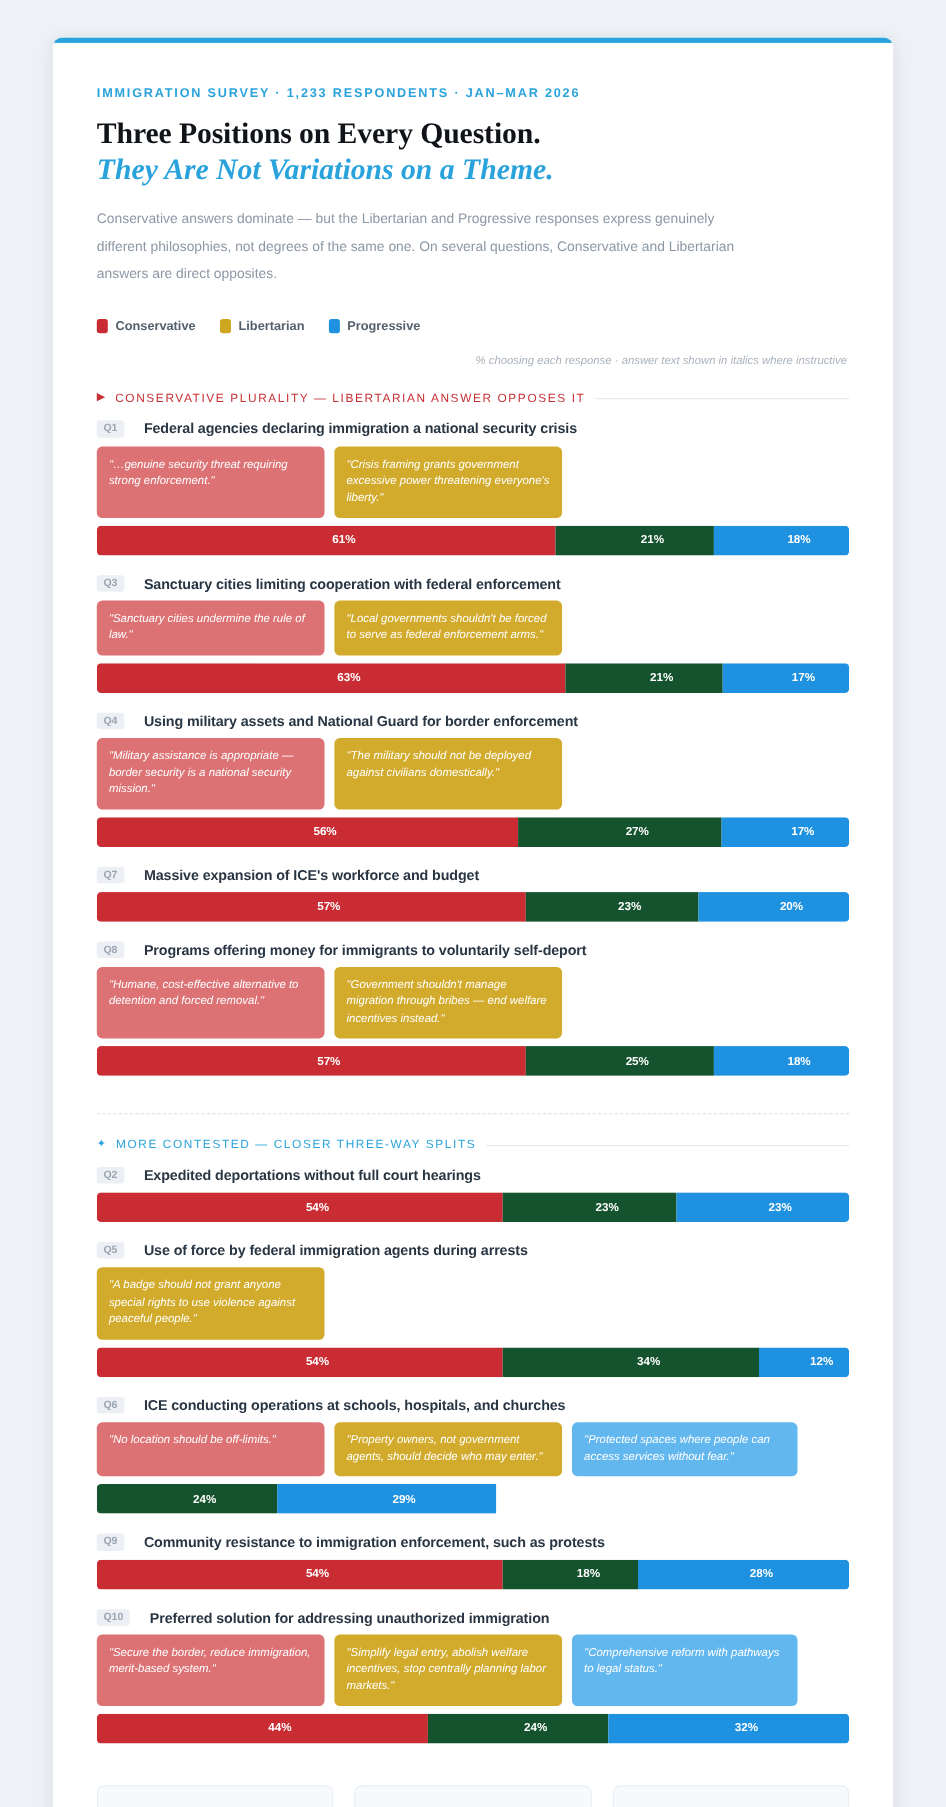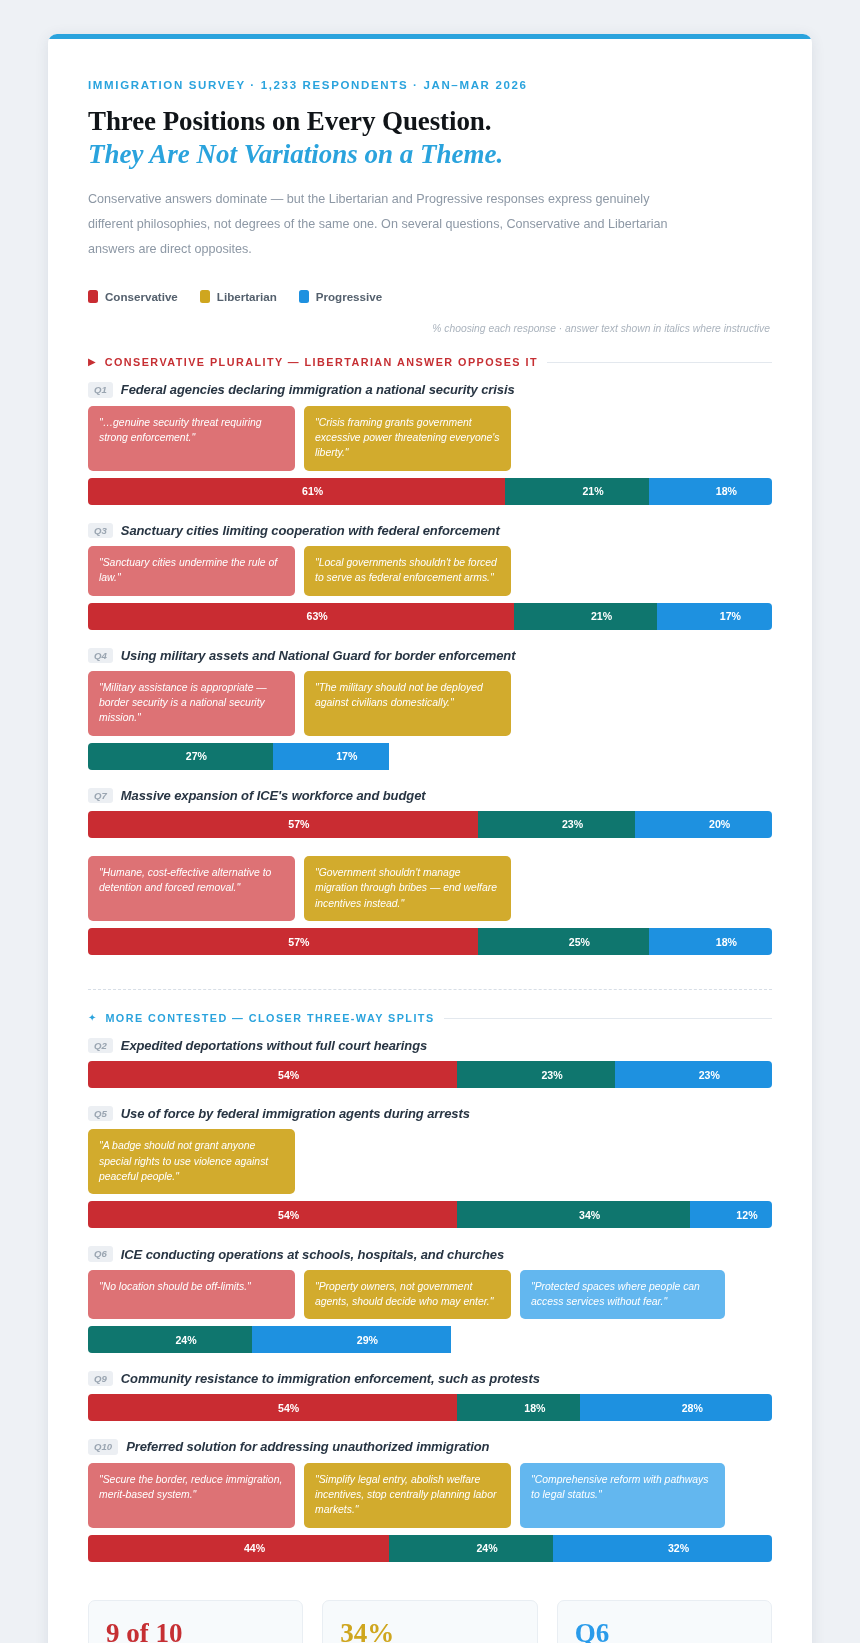--- a/index.html
+++ b/index.html
@@ -85,7 +85,7 @@
   .sec-mark { font-size: 10px; line-height: 1; }
   .sec-title {
     font-size: 10.8px;
-    font-weight: bold;
+    font-weight: normal;
     letter-spacing: 1.45px;
     white-space: nowrap;
   }

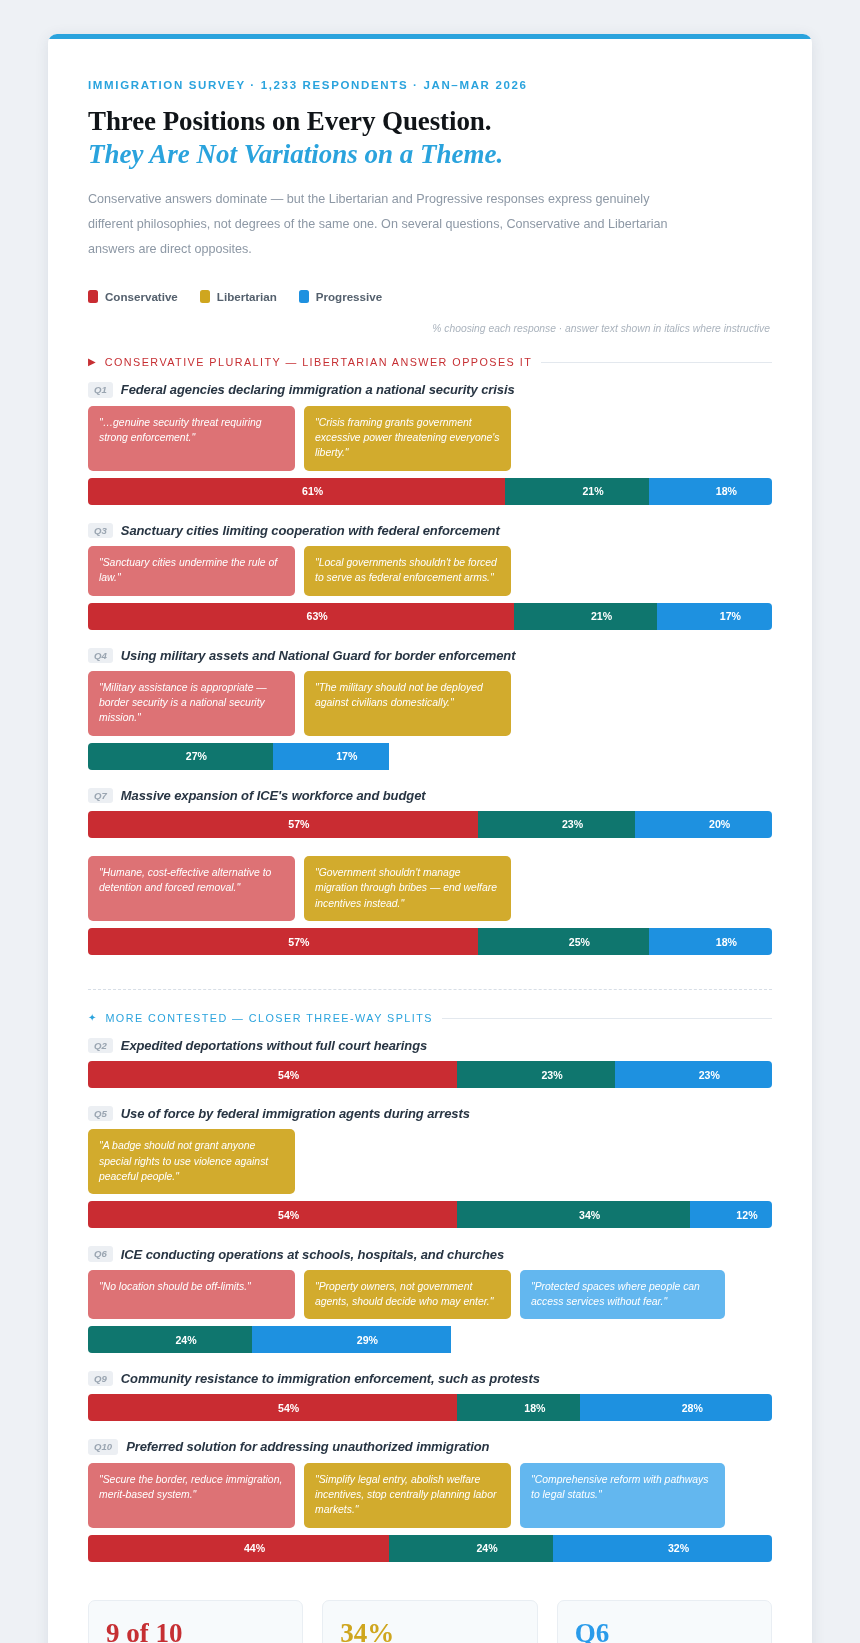--- a/index.html
+++ b/index.html
@@ -100,7 +100,7 @@
 
   
   .qblock { margin-bottom: 18px; }
-  .qhead { display: flex; align-items: center; gap: 8px; margin-bottom: 8px; font-style: italic; }
+  .qhead { display: flex; align-items: center; gap: 18px; margin-bottom: 8px; }
   .qnum {
     background: #eceff3;
     color: #9aa5b1;

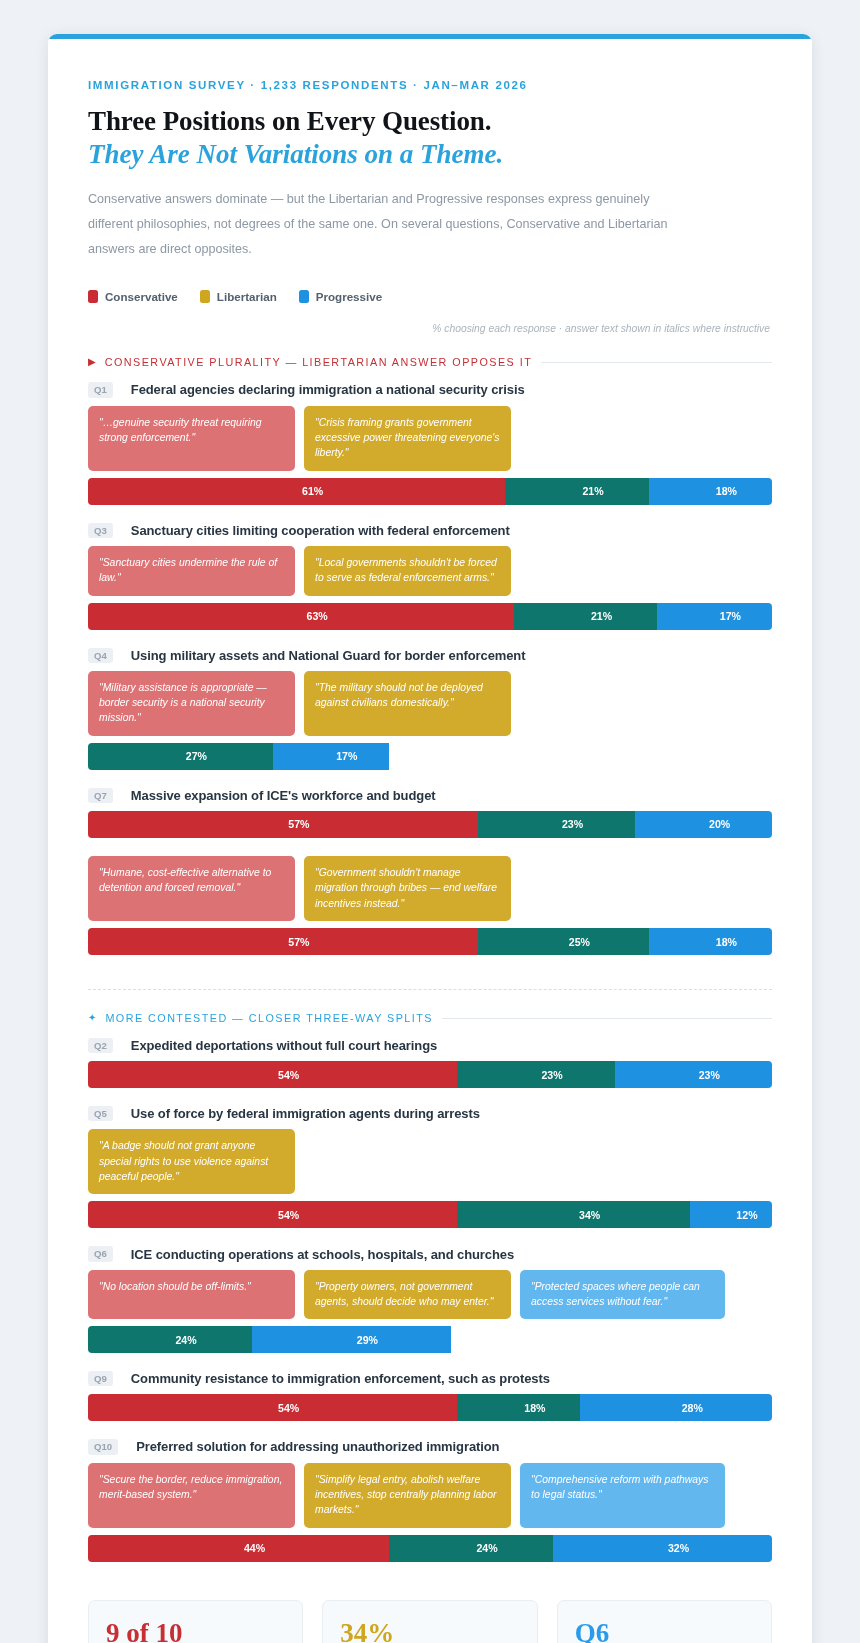--- a/index.html
+++ b/index.html
@@ -149,7 +149,7 @@
     padding-left: 32px;
   }
   .seg.c { background: #c92c32; }
-  .seg.l { background: #0f766e; }
+  .seg.l { background: #14532d; }
   .seg.p { background: #1e91e0; }
 
   

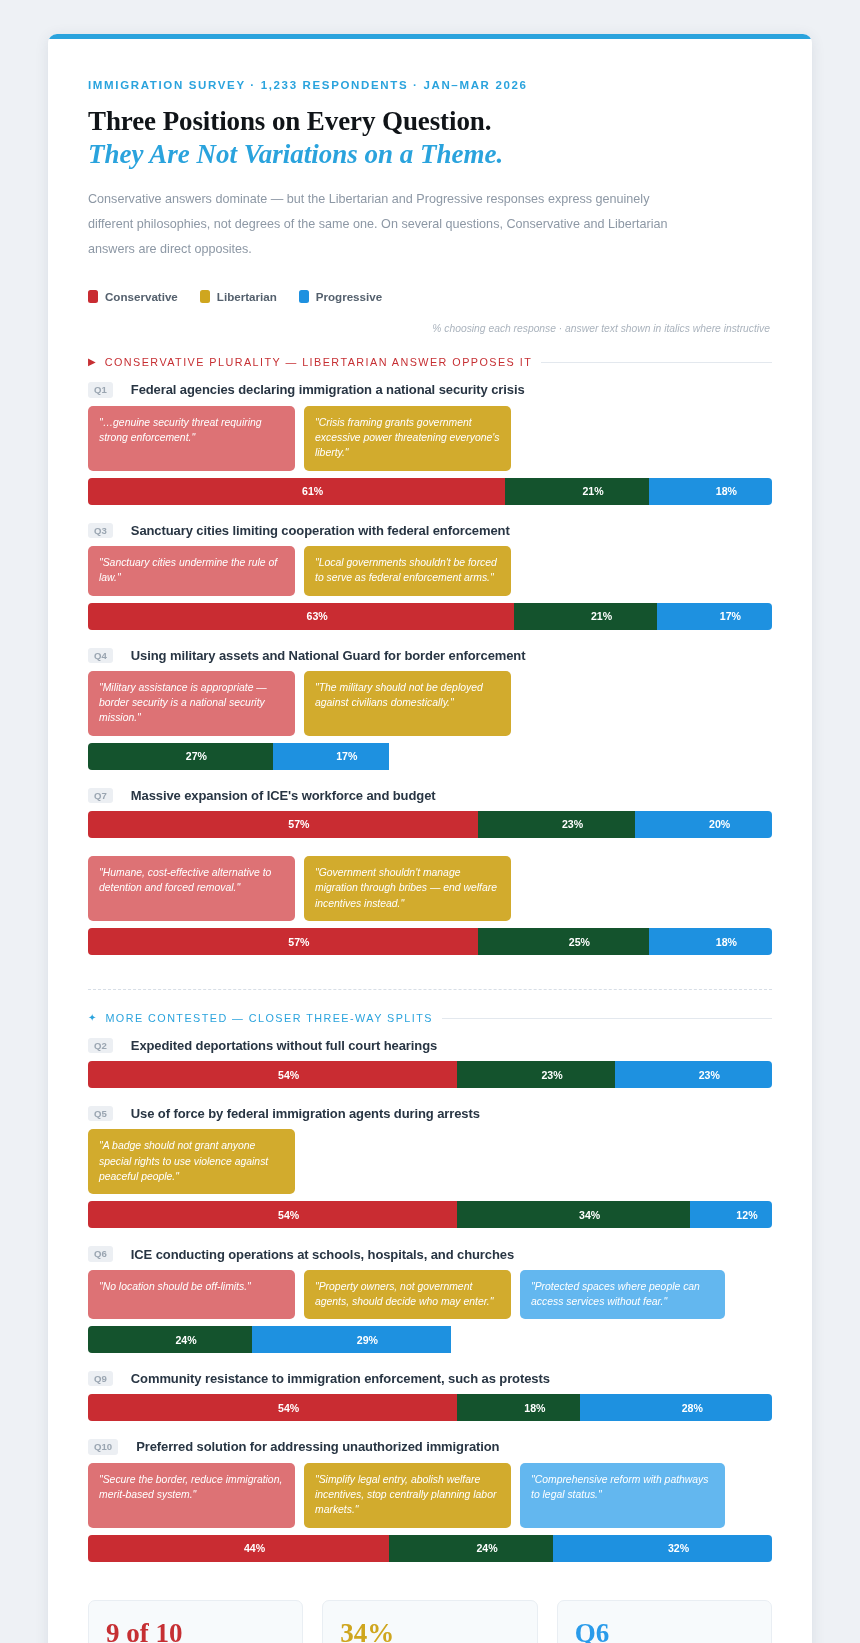--- a/index.html
+++ b/index.html
@@ -245,6 +245,7 @@
             <div class="ans l" style="width:207px">"The military should not be deployed against civilians domestically."</div>
           </div>
           <div class="bar">
+            <div class="seg c" style="width:56%">56%</div>
             <div class="seg l" style="width:27%">27%</div>
             <div class="seg p" style="width:17%">17%</div>
           </div>

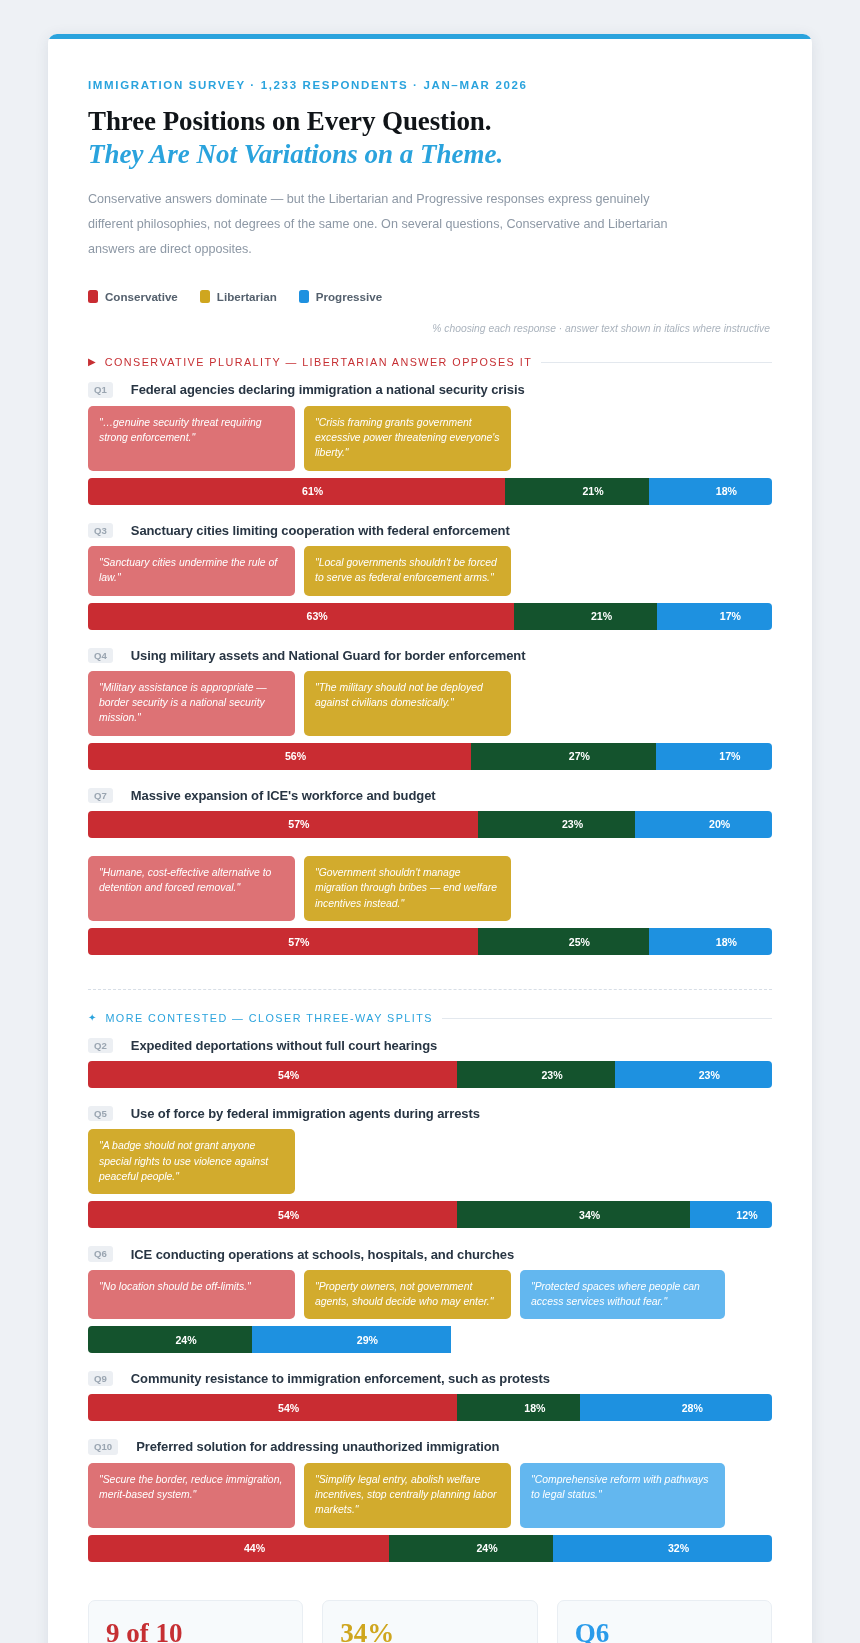--- a/index.html
+++ b/index.html
@@ -262,6 +262,10 @@
           </div>
         </div>
         <div class="qblock">
+          <div class="qhead">
+            <span class="qnum">Q8</span>
+            <span class="qtext">Programs offering money for immigrants to voluntarily self-deport</span>
+          </div>
           <div class="answers">
             <div class="ans c" style="width:207px">"Humane, cost-effective alternative to detention and forced removal."</div>
             <div class="ans l" style="width:207px">"Government shouldn't manage migration through bribes — end welfare incentives instead."</div>

